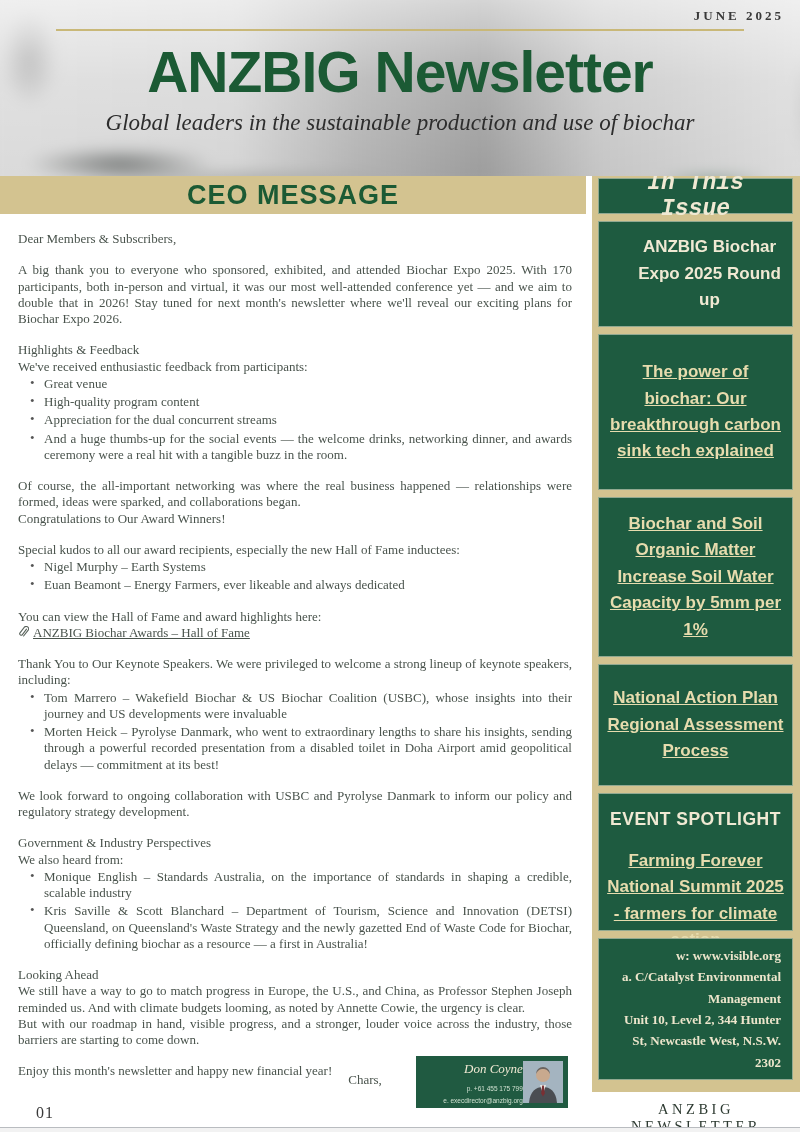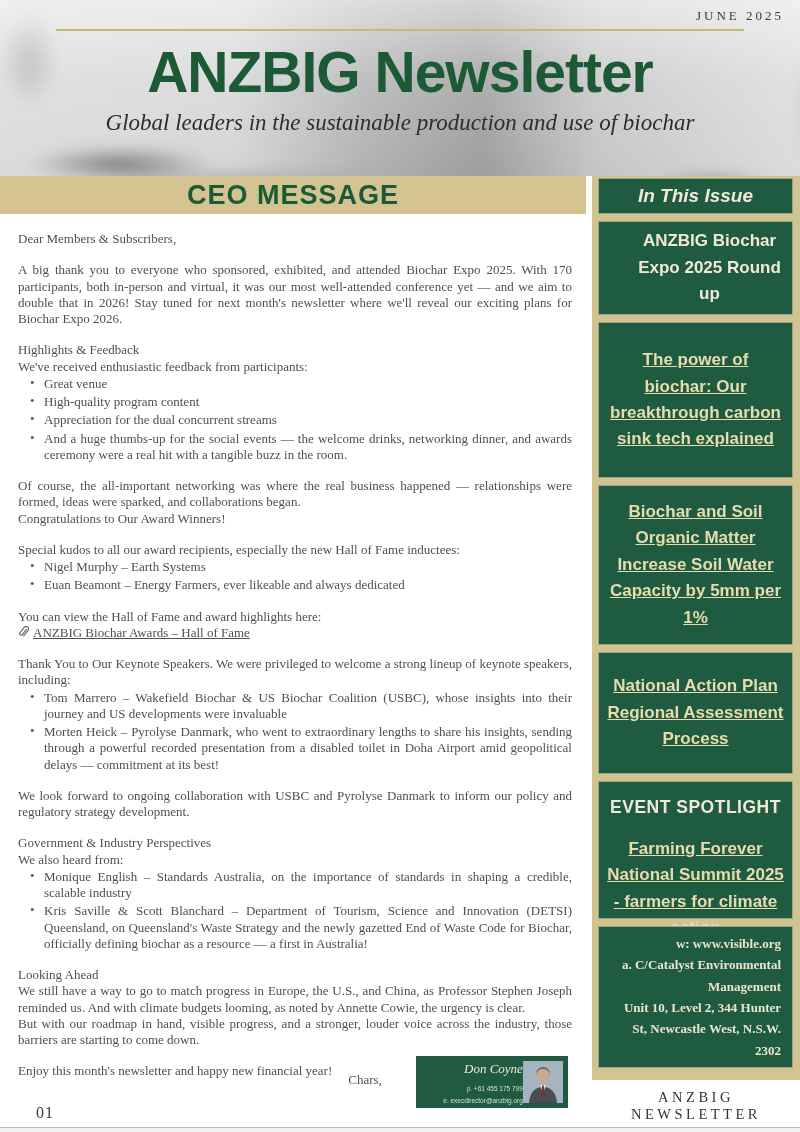--- a/index.html
+++ b/index.html
@@ -33,7 +33,7 @@
   }
   .photo-veil{position:absolute;inset:0;background:linear-gradient(180deg,rgba(255,255,255,.62),rgba(255,255,255,.28) 45%,rgba(255,255,255,.12));}
   .masthead-inner{position:relative;z-index:2;text-align:center;}
-  .issue-date{position:absolute;top:8px;right:16px;font-size:13px;letter-spacing:3px;color:#3a3a3a;font-weight:normal;margin-left:28px;}
+  .issue-date{position:absolute;top:8px;right:16px;font-size:13px;letter-spacing:3px;color:#3a3a3a;font-weight:bold;margin-left:28px;}
   .gold-rule{position:absolute;top:29px;left:56px;width:688px;height:2px;background:var(--gold-line);}
   .nl-title{
     margin-top:41px;font-family:"Liberation Sans",sans-serif;font-weight:800;

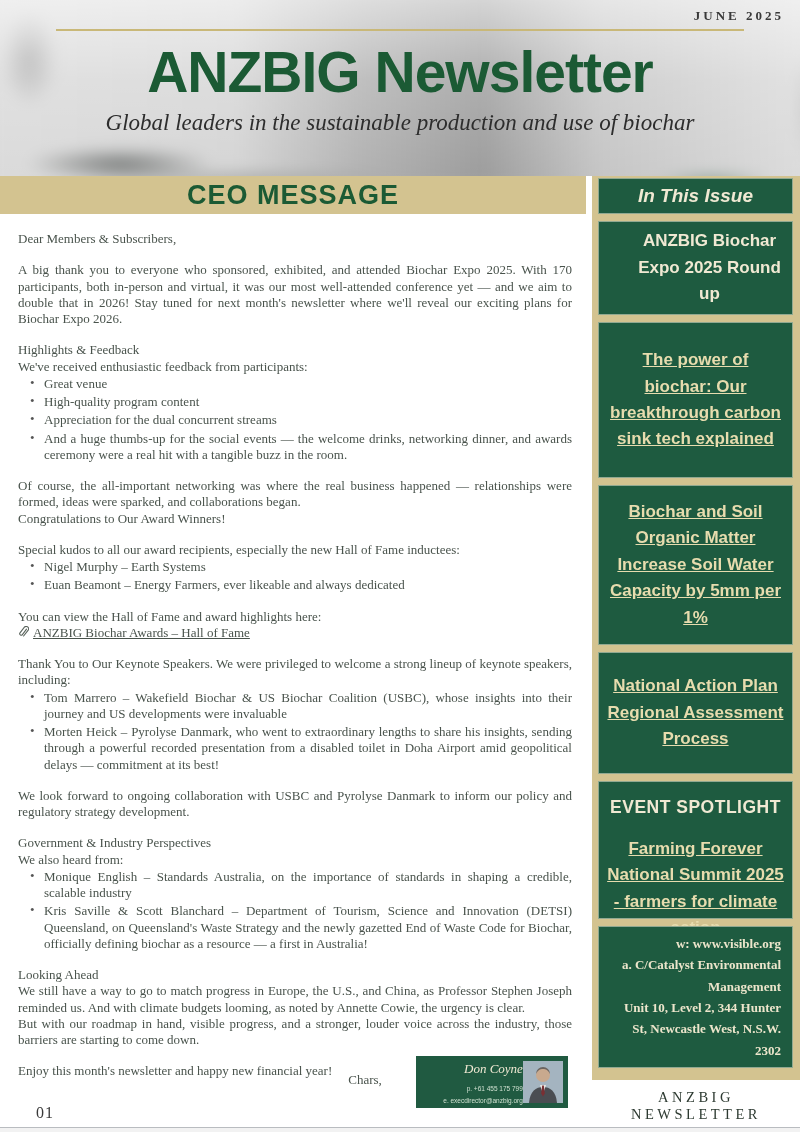--- a/index.html
+++ b/index.html
@@ -75,7 +75,7 @@
     text-align:center;margin-bottom:7px;padding:6px 8px;
     font-family:"Liberation Sans",sans-serif;font-weight:bold;color:var(--cream);
   }
-  .sb-issue-hdr{height:36px;font-family:Liberation Sans, sans-serif;font-weight:bold;font-style:italic;font-size:19px;}
+  .sb-issue-hdr{height:36px;font-family:Liberation Mono, monospace;font-weight:bold;font-style:italic;font-size:23px;}
   .sb-item{font-size:17px;line-height:1.55;}
   .sb-link{color:var(--link-gold);text-decoration:underline;cursor:pointer;}
   .h-box1{height:94px;padding-left:36px;}

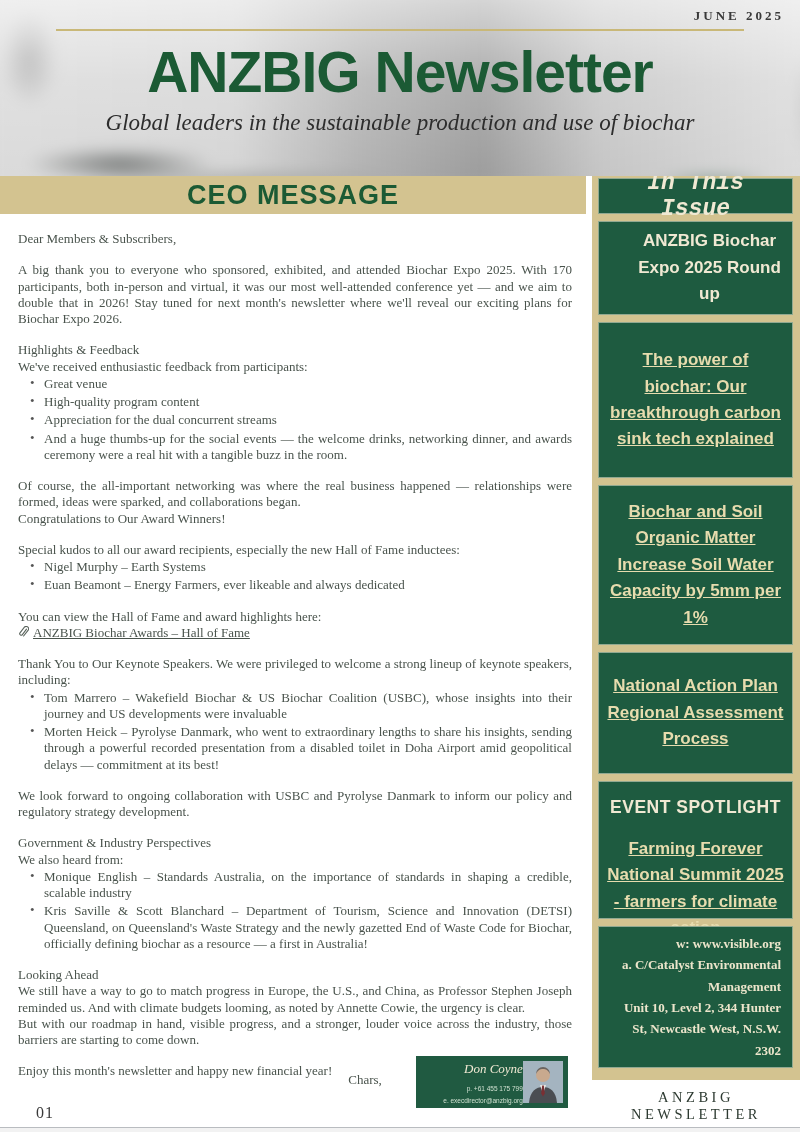--- a/index.html
+++ b/index.html
@@ -78,7 +78,7 @@
   .sb-issue-hdr{height:36px;font-family:Liberation Mono, monospace;font-weight:bold;font-style:italic;font-size:23px;}
   .sb-item{font-size:17px;line-height:1.55;}
   .sb-link{color:var(--link-gold);text-decoration:underline;cursor:pointer;}
-  .h-box1{height:94px;padding-left:36px;}
+  .h-box1{height:106px;padding-left:36px;}
   .h-box2{height:156px;}
   .h-box3{height:160px;}
   .h-box4{height:122px;}

